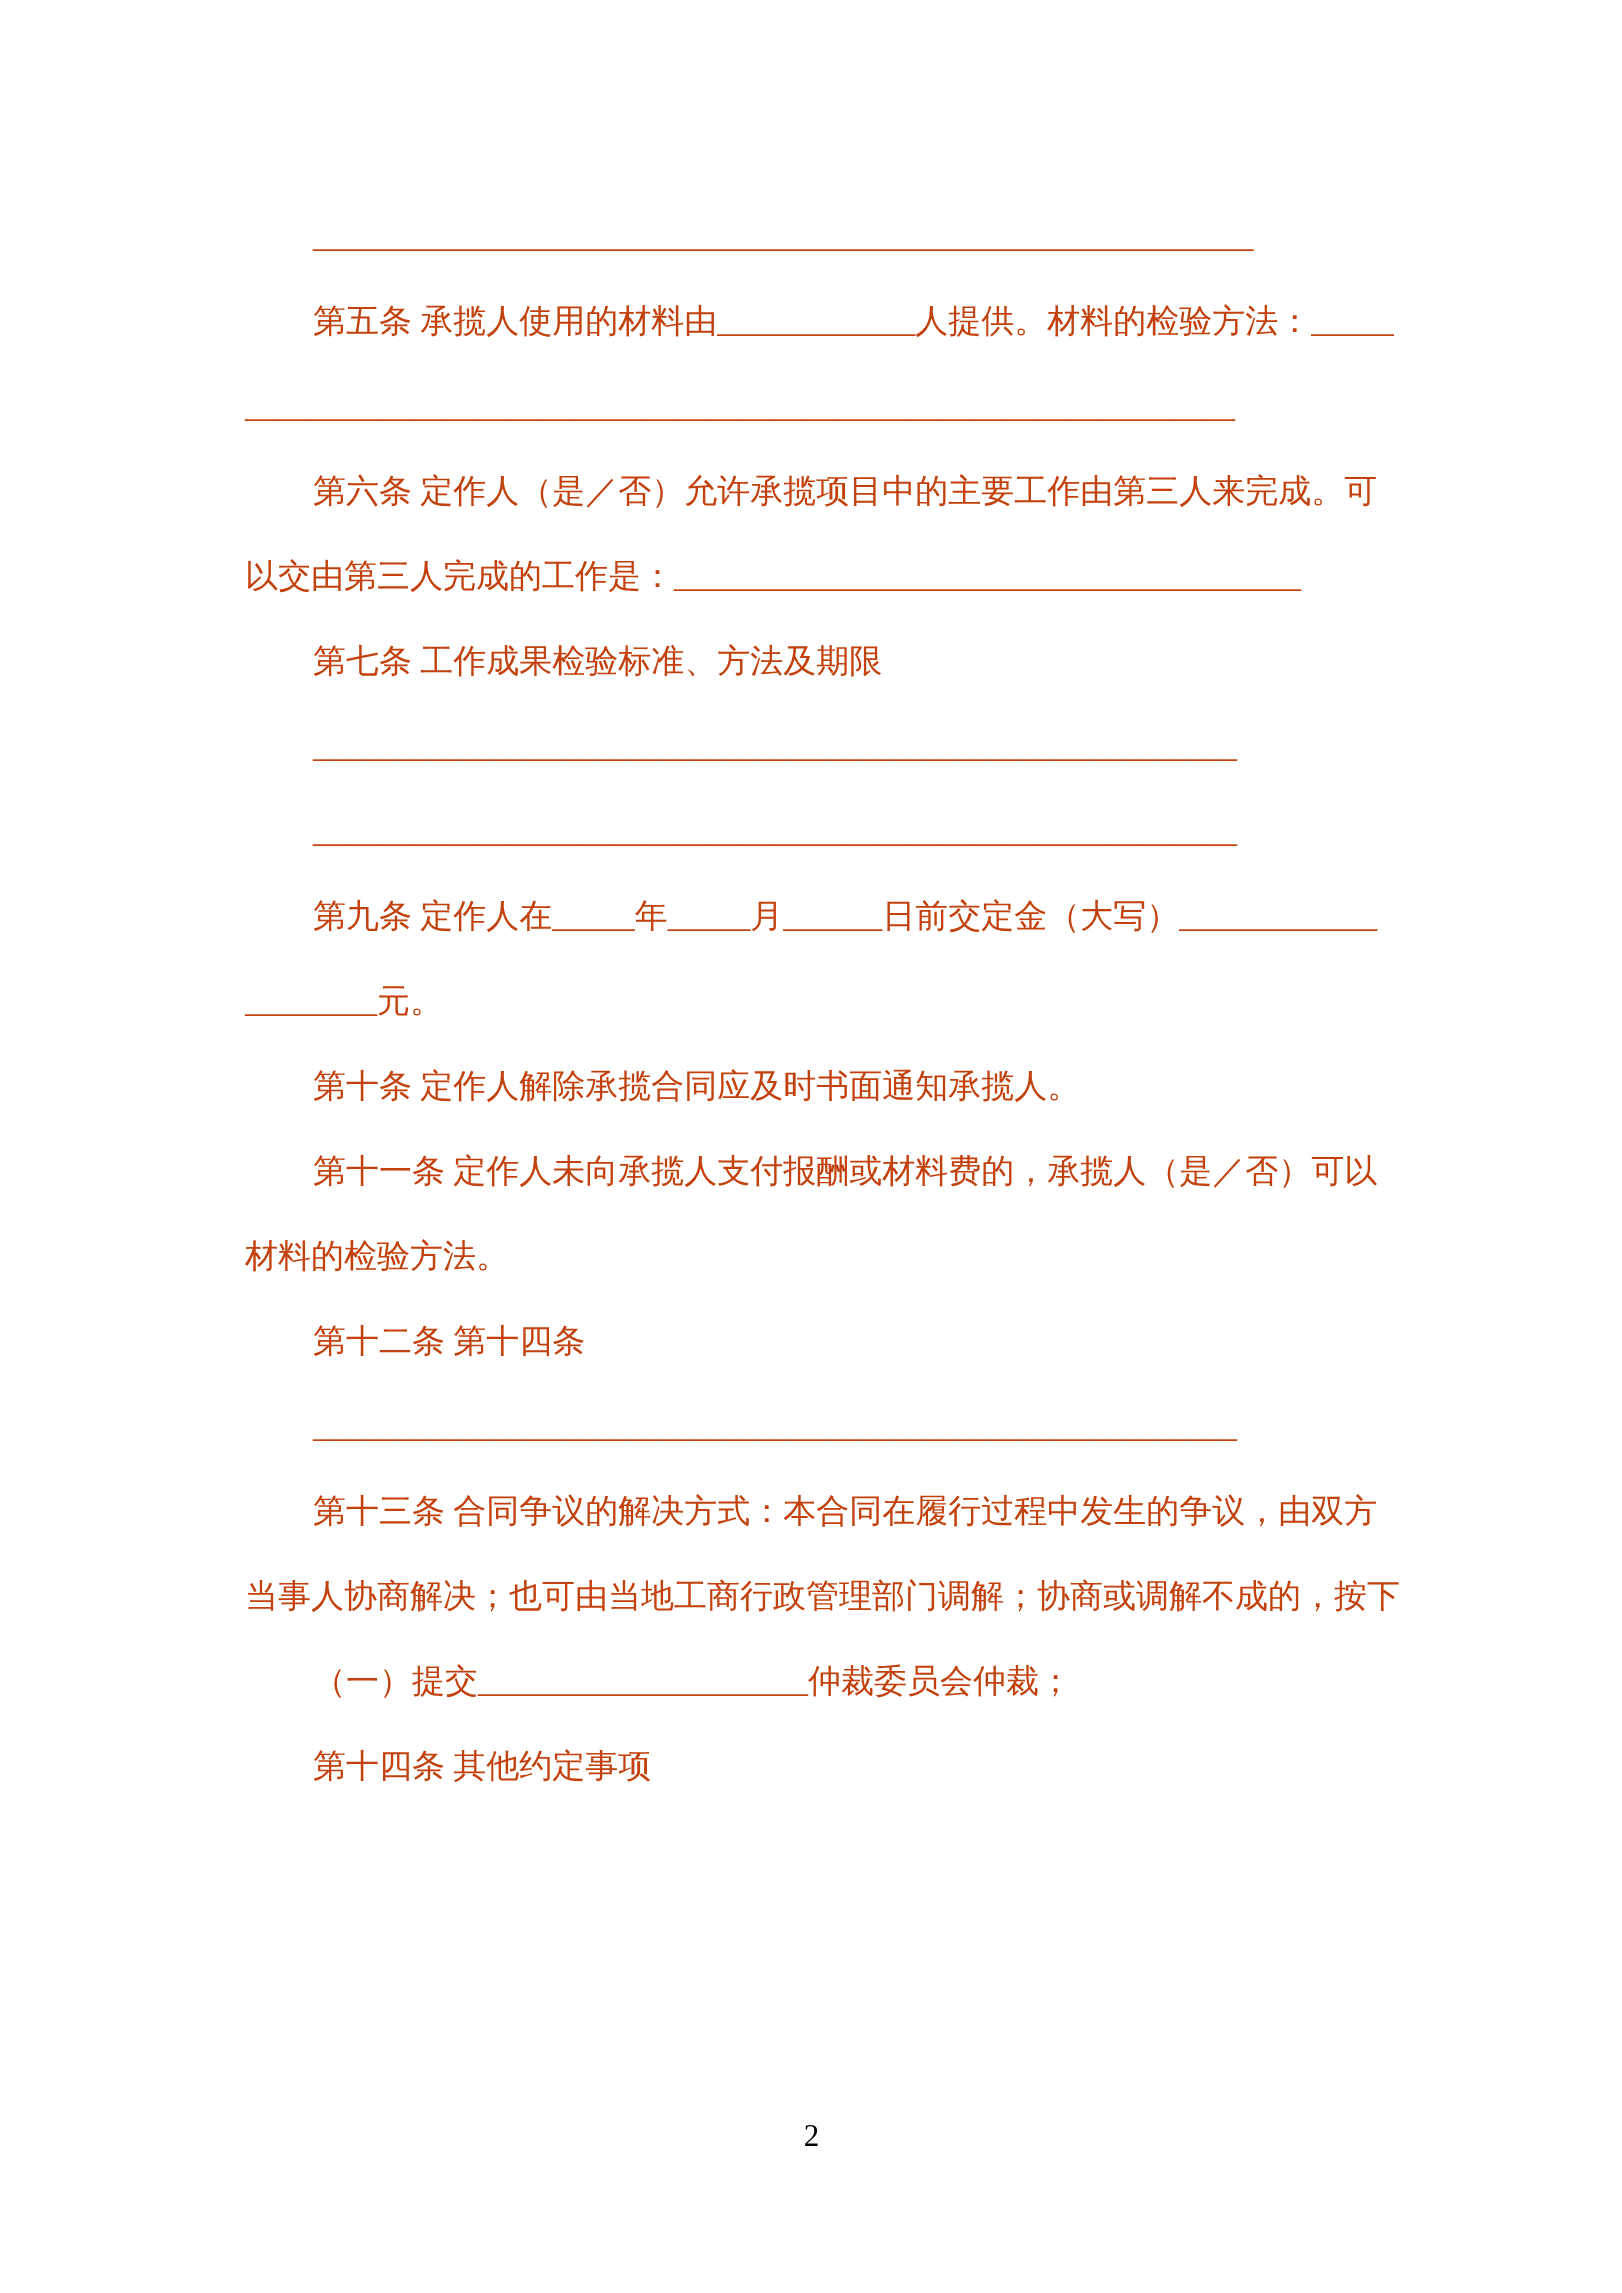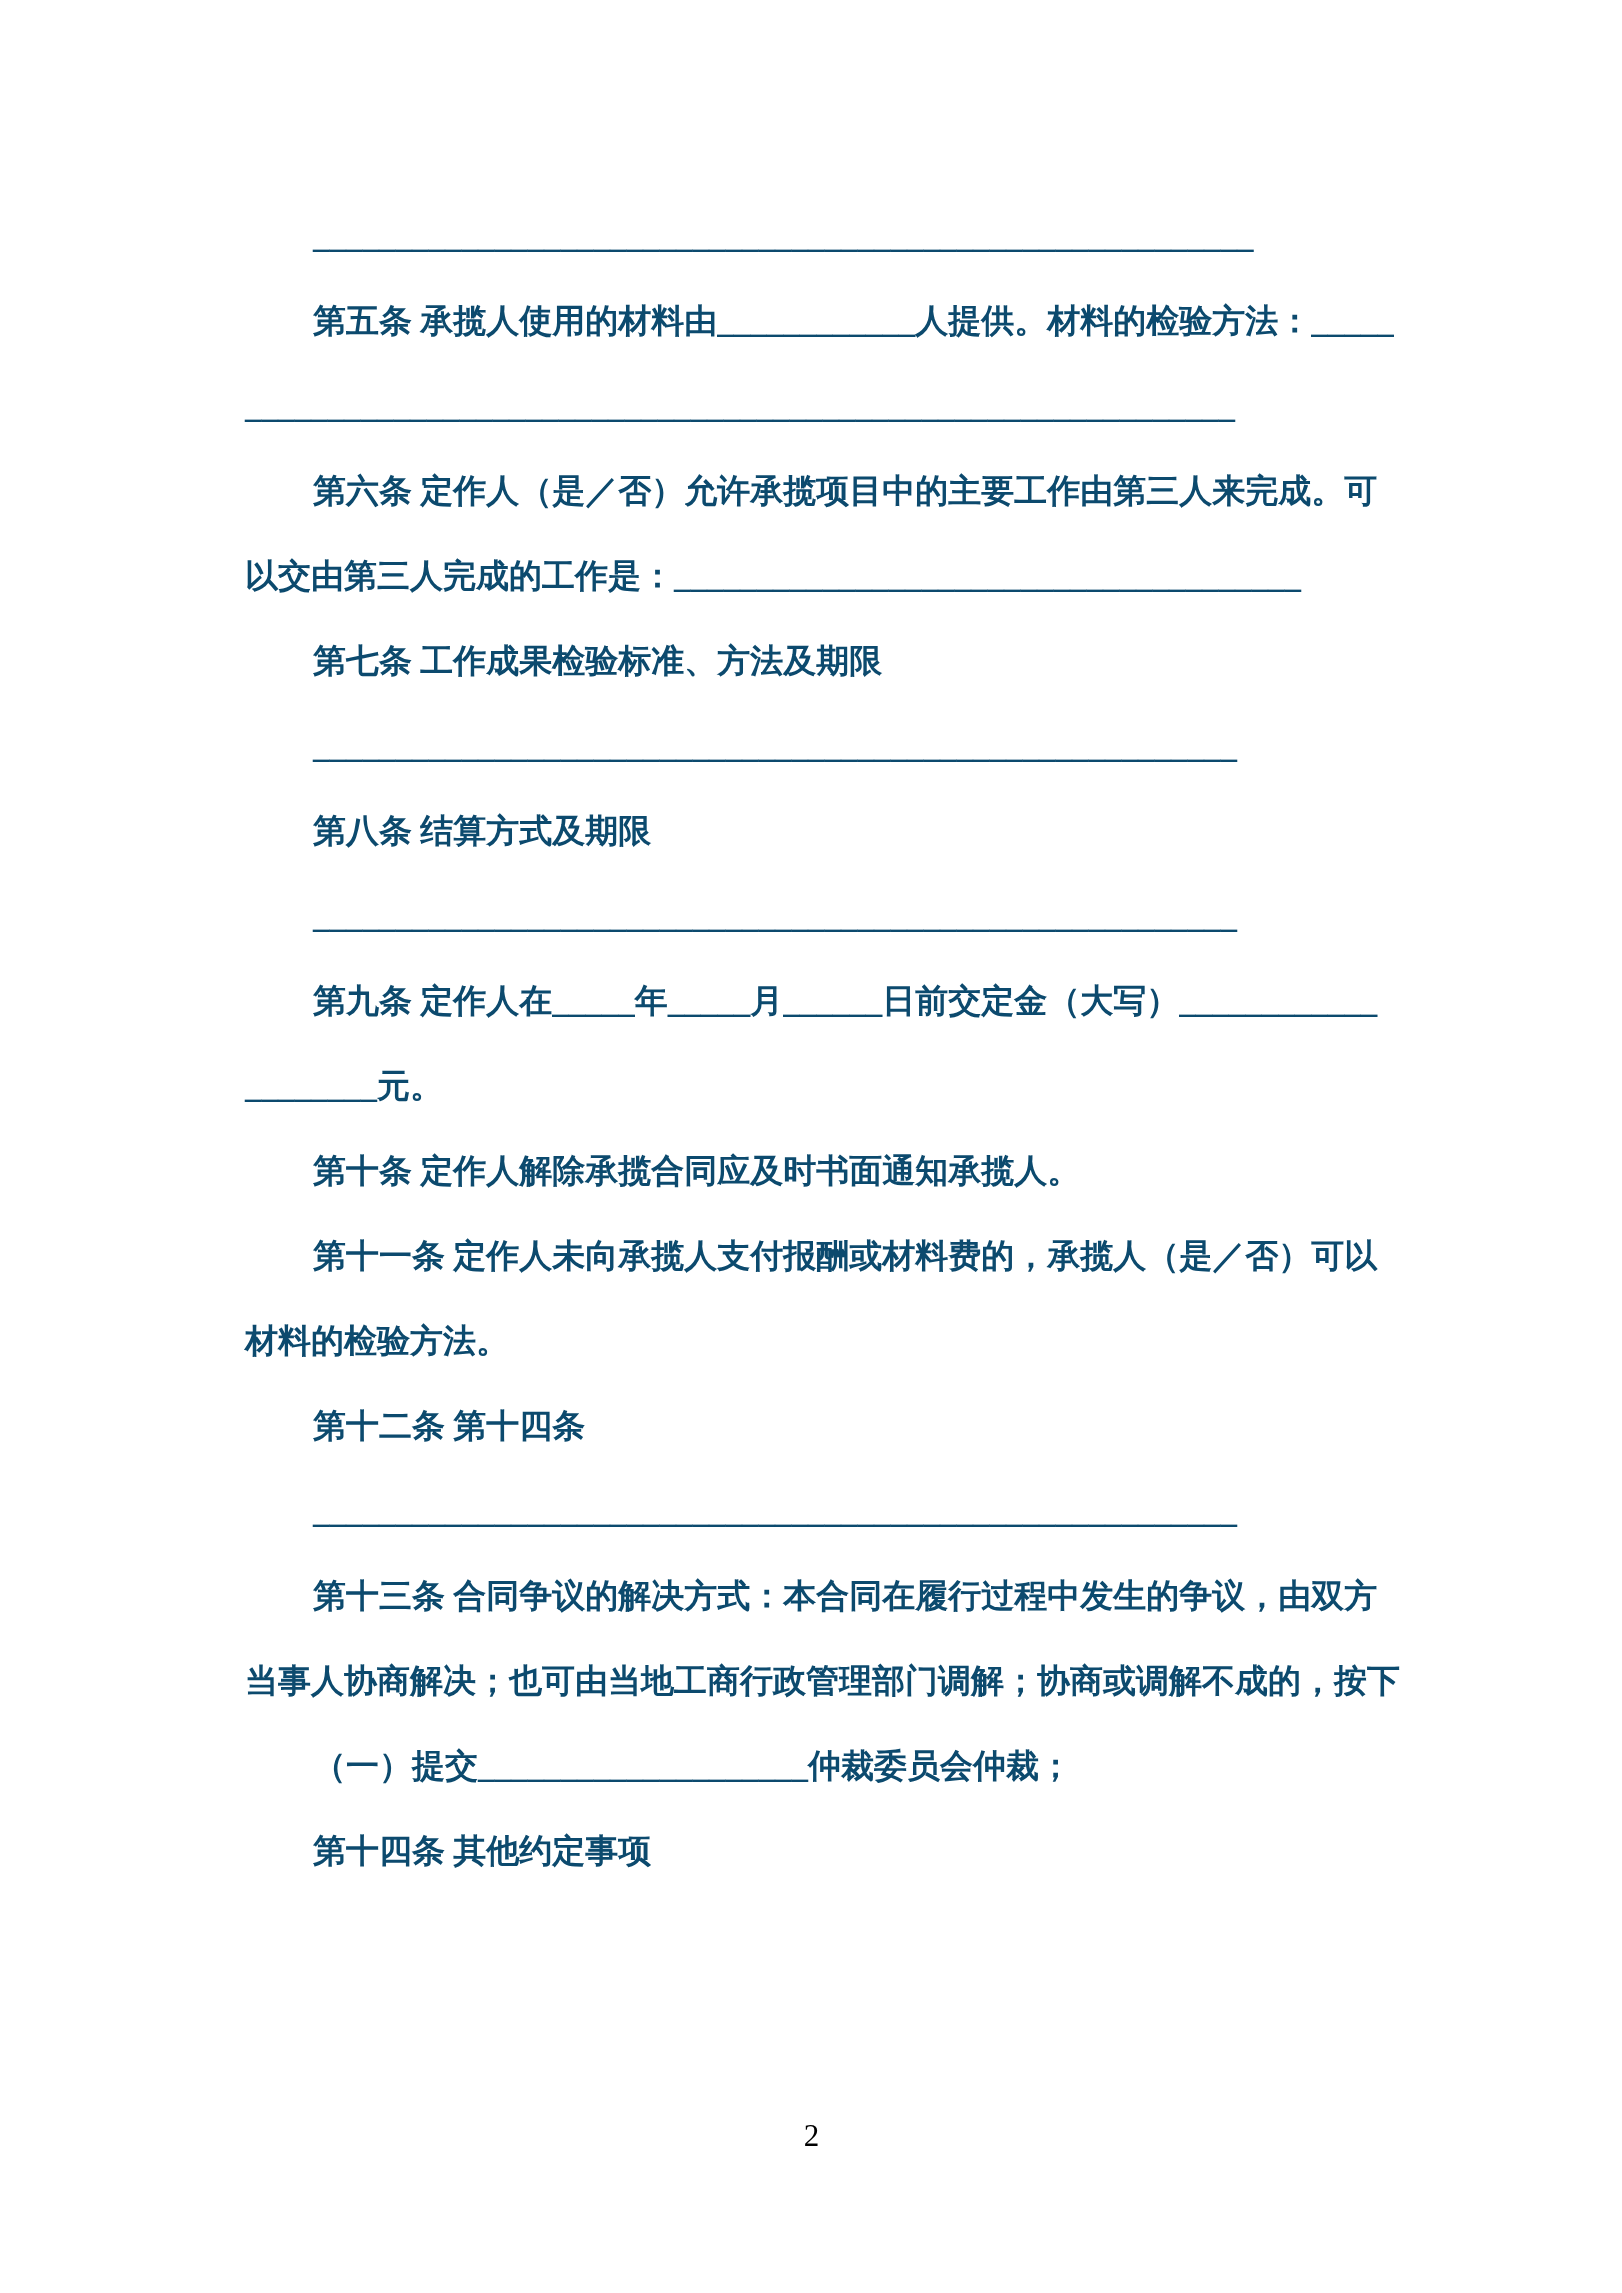--- a/index.html
+++ b/index.html
@@ -27,8 +27,7 @@
     line-height: 85px;
     white-space: pre;
     letter-spacing: 0;
-    color: #0c4a6e;
-    font-weight: bold;
+    color: #c2410c;
   }
   .doc-line.indent {
     text-indent: 68px;

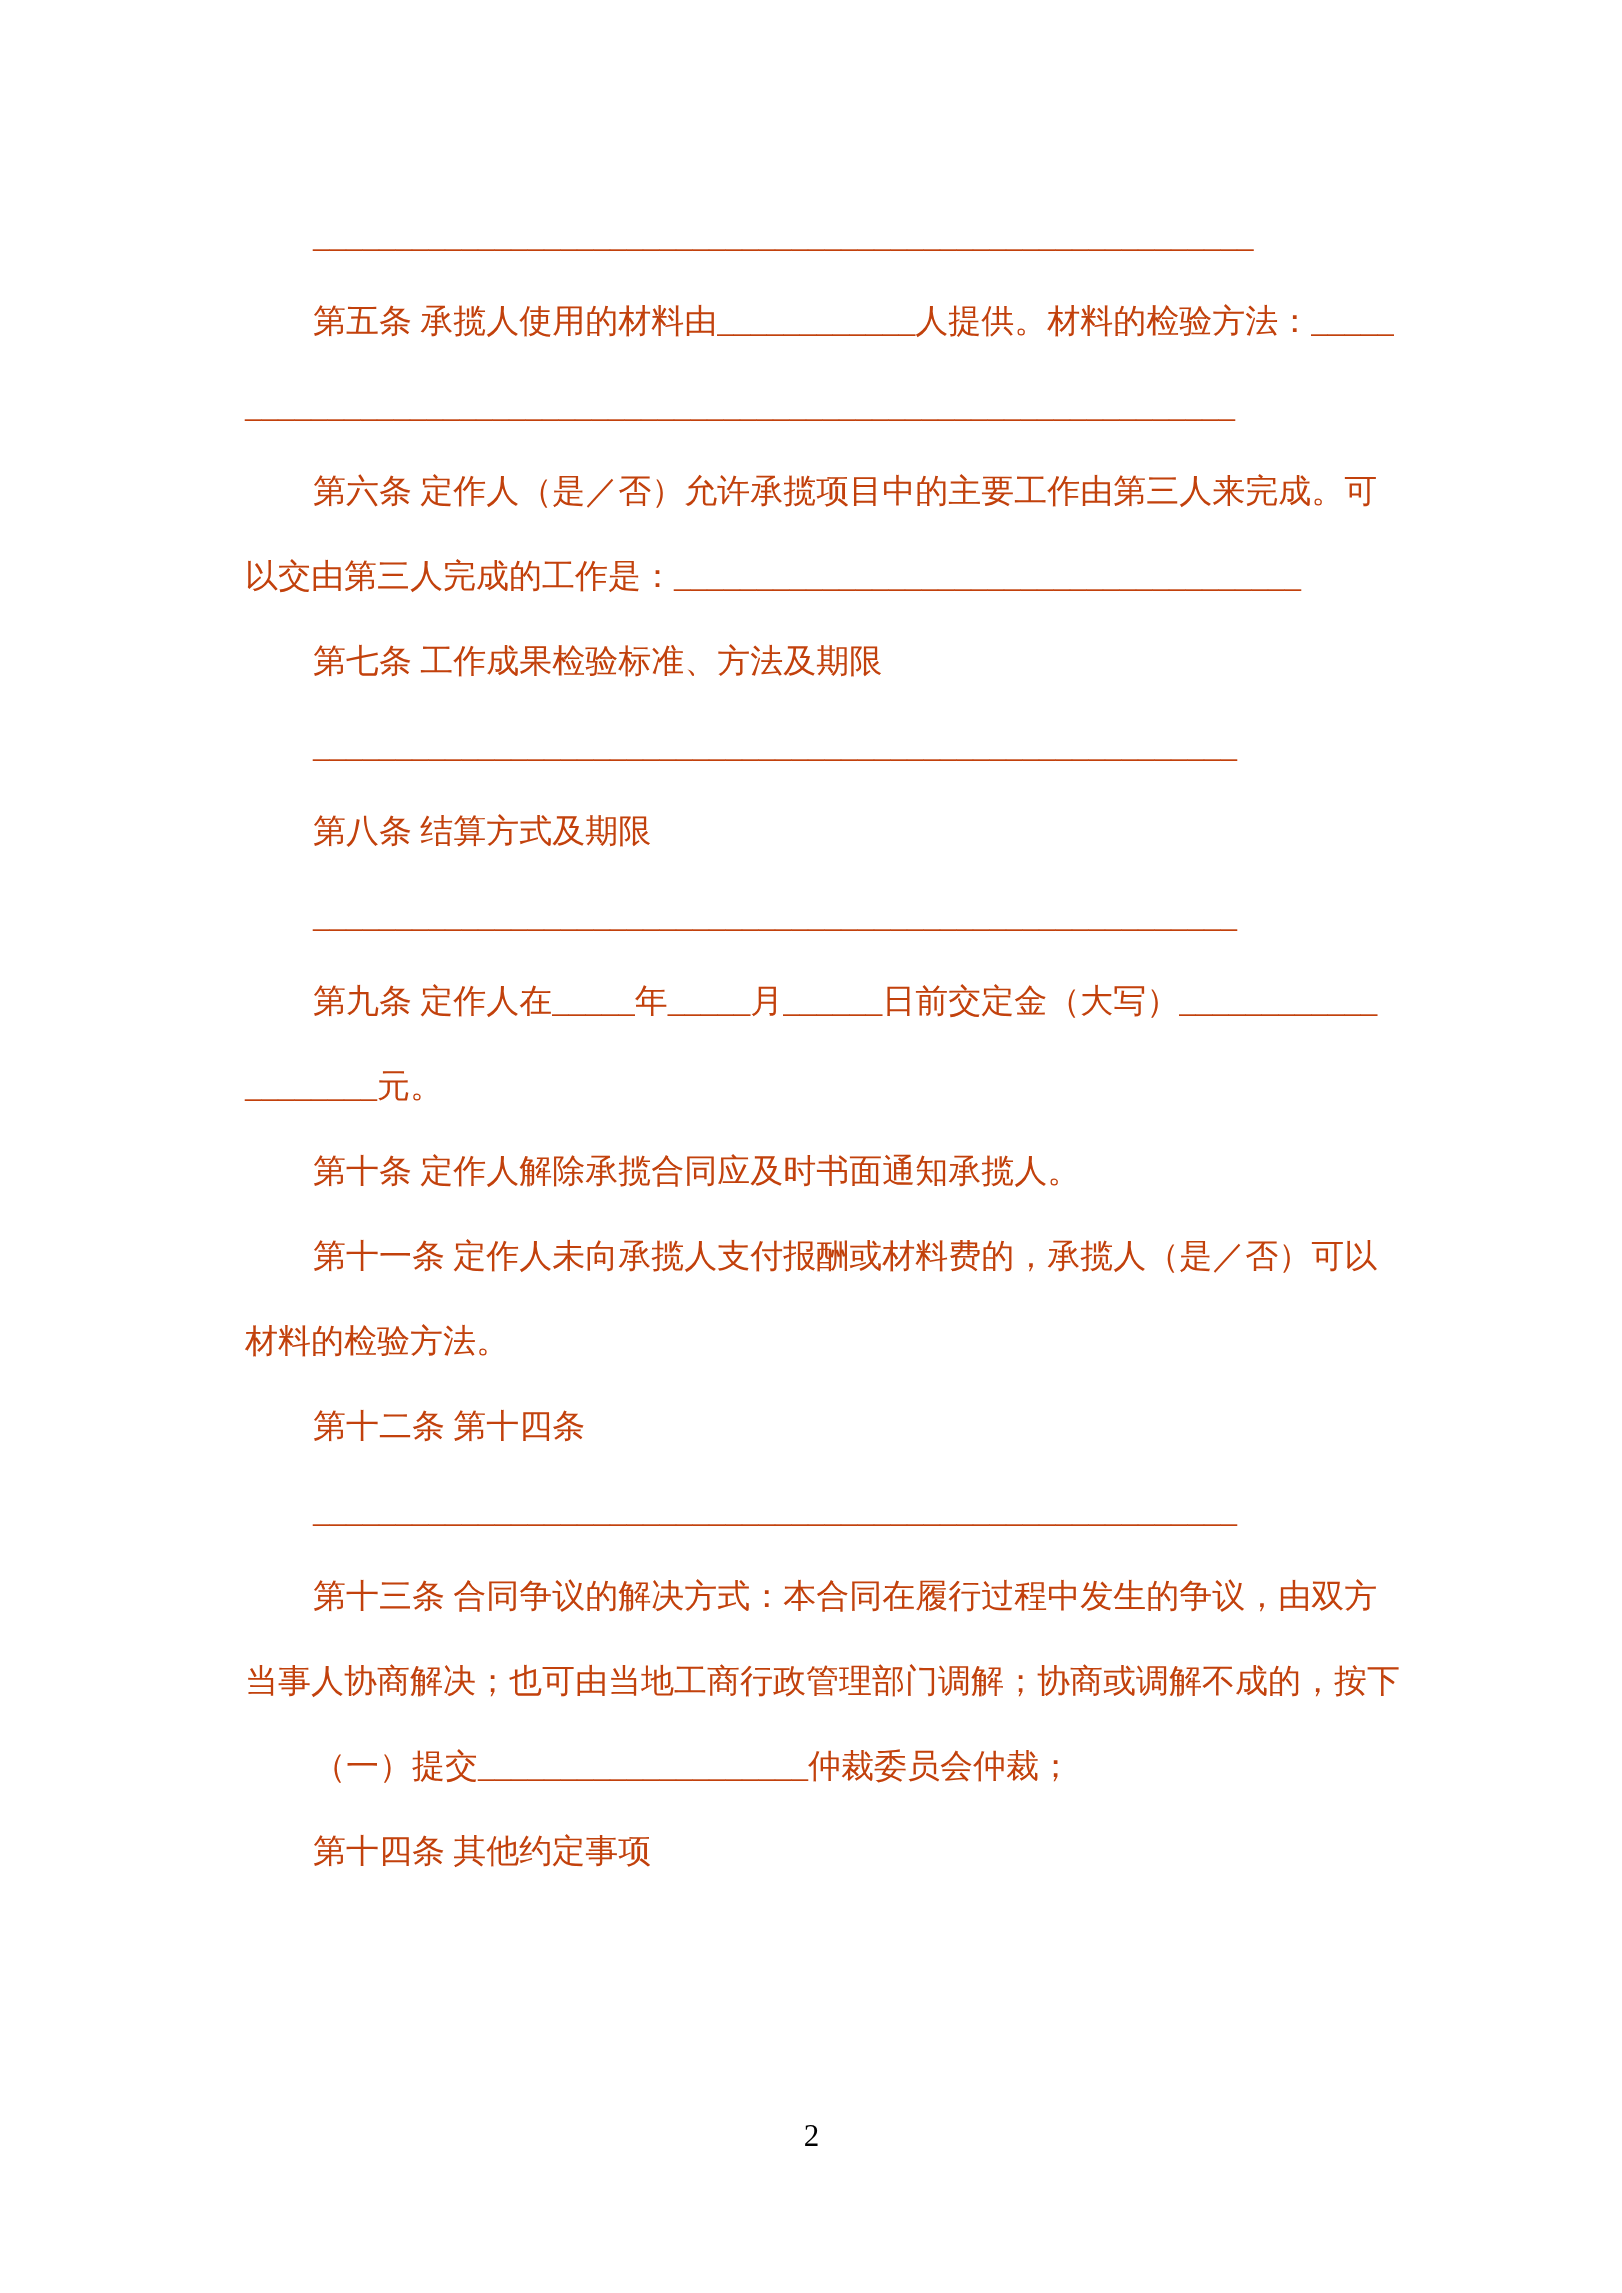--- a/index.html
+++ b/index.html
@@ -57,7 +57,6 @@
       <div class="doc-line">以交由第三人完成的工作是：______________________________________</div>
       <div class="doc-line indent">第七条 工作成果检验标准、方法及期限</div>
       <div class="doc-line indent">________________________________________________________</div>
-      <div class="doc-line indent">第八条 结算方式及期限</div>
       <div class="doc-line indent">________________________________________________________</div>
       <div class="doc-line indent">第九条 定作人在_____年_____月______日前交定金（大写）____________</div>
       <div class="doc-line">________元。</div>

